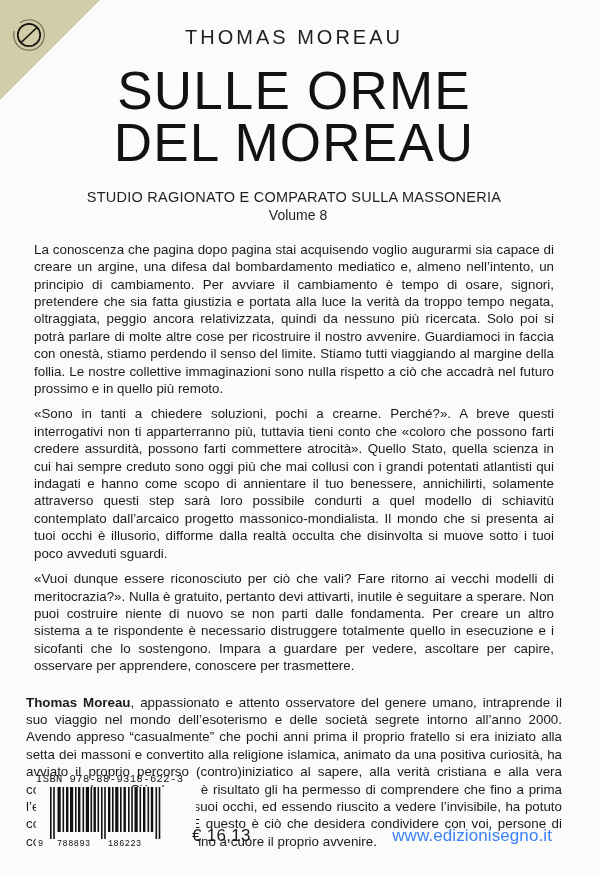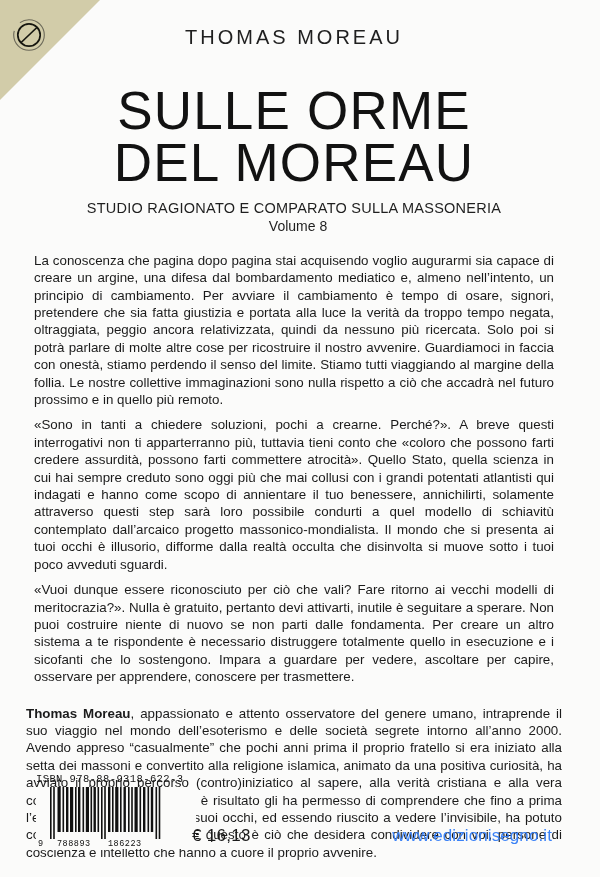--- a/index.html
+++ b/index.html
@@ -62,7 +62,7 @@
     line-height: 1;
   }
   .book-title {
-    margin-top: 38px;
+    margin-top: 18px;
     font-size: 53px;
     line-height: 0.98;
     letter-spacing: 1.2px;

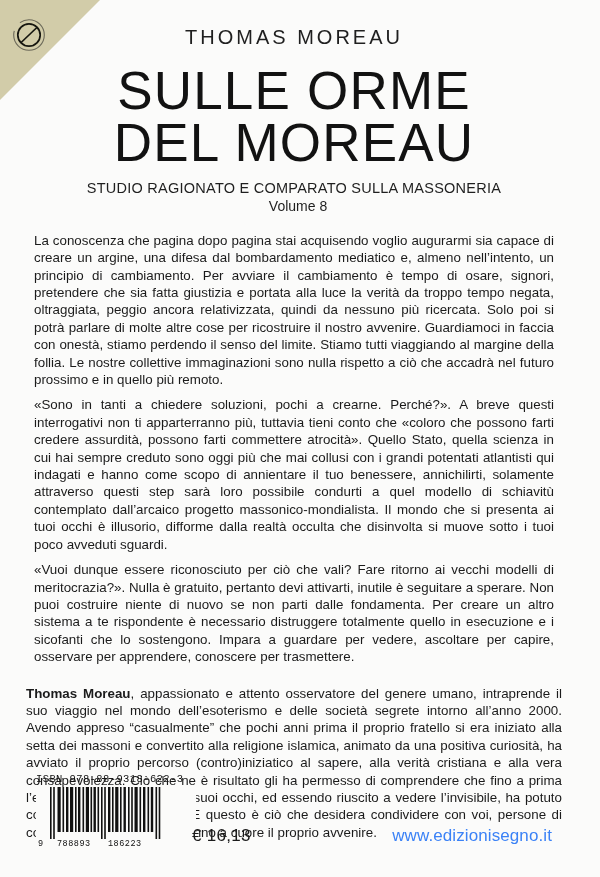--- a/index.html
+++ b/index.html
@@ -71,7 +71,7 @@
   }
   .book-title .line { display: block; white-space: nowrap; }
   .subtitle {
-    margin-top: 11px;
+    margin-top: 20px;
     font-size: 14.5px;
     letter-spacing: 0.25px;
     color: #1f1f1f;

